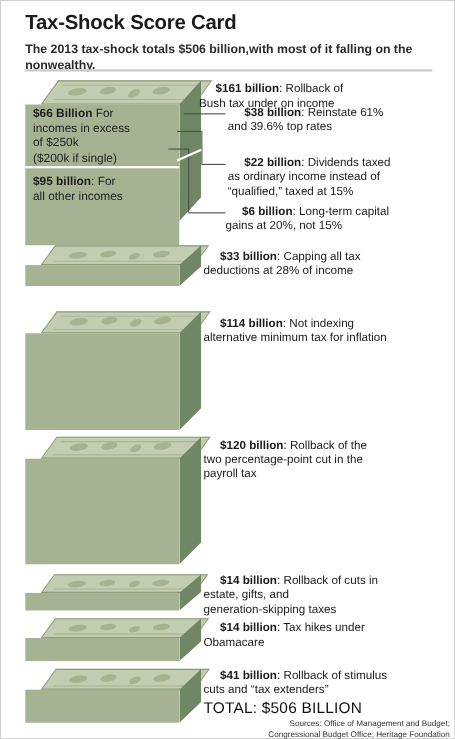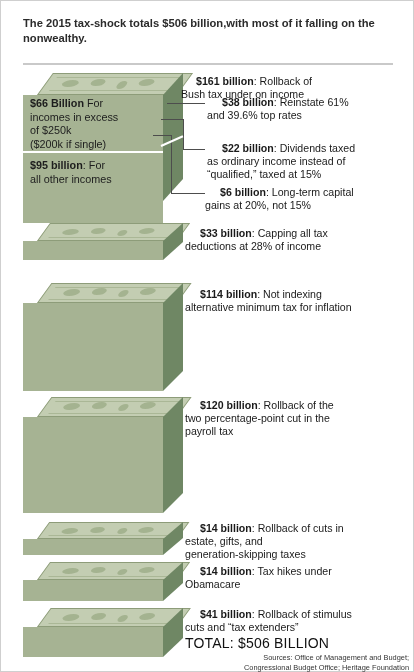--- a/index.html
+++ b/index.html
@@ -89,6 +89,7 @@
 <div id="page">
 
   <div class="hdr">
+    <div class="hdr-title">Tax-Shock Score Card</div>
     <div class="hdr-sub">The 2015 tax-shock totals $506 billion,with most of it falling on the nonwealthy.</div>
   </div>
   <div class="hdr-rule"></div>

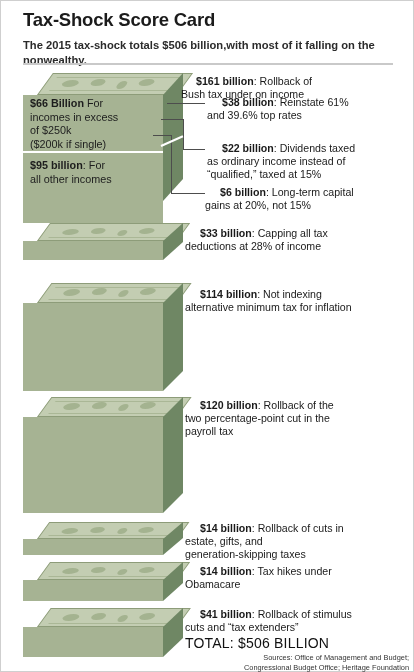--- a/index.html
+++ b/index.html
@@ -90,7 +90,7 @@
 
   <div class="hdr">
     <div class="hdr-title">Tax-Shock Score Card</div>
-    <div class="hdr-sub">The 2015 tax-shock totals $506 billion,with most of it falling on the nonwealthy.</div>
+    <div class="hdr-sub">The 2013 tax-shock totals $506 billion,with most of it falling on the nonwealthy.</div>
   </div>
   <div class="hdr-rule"></div>
 

